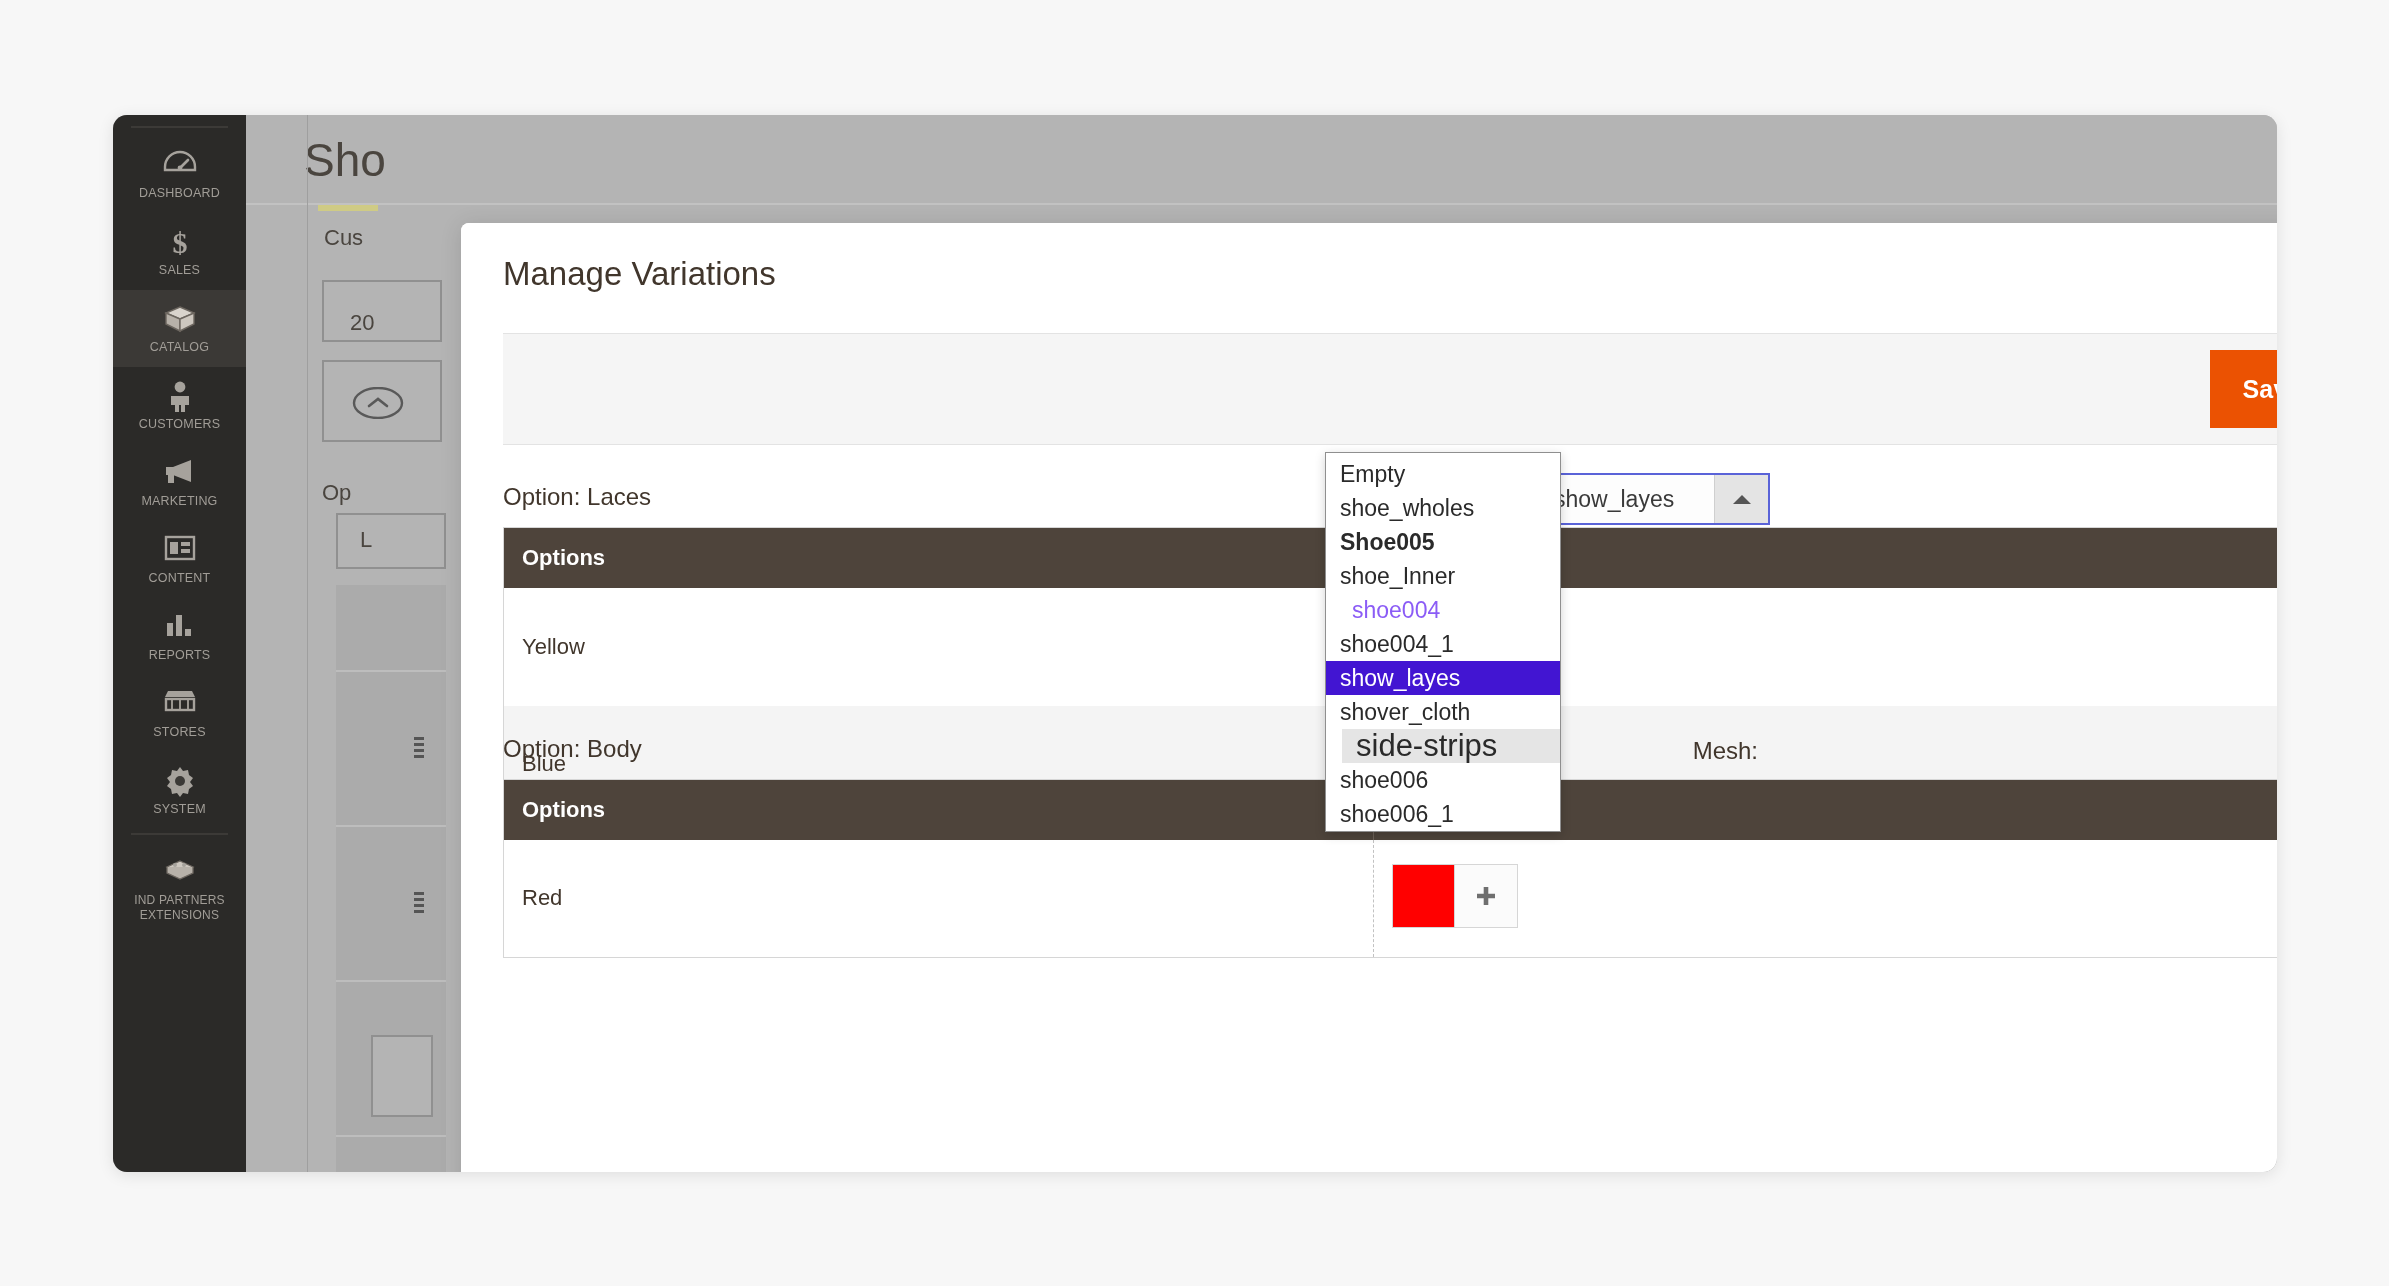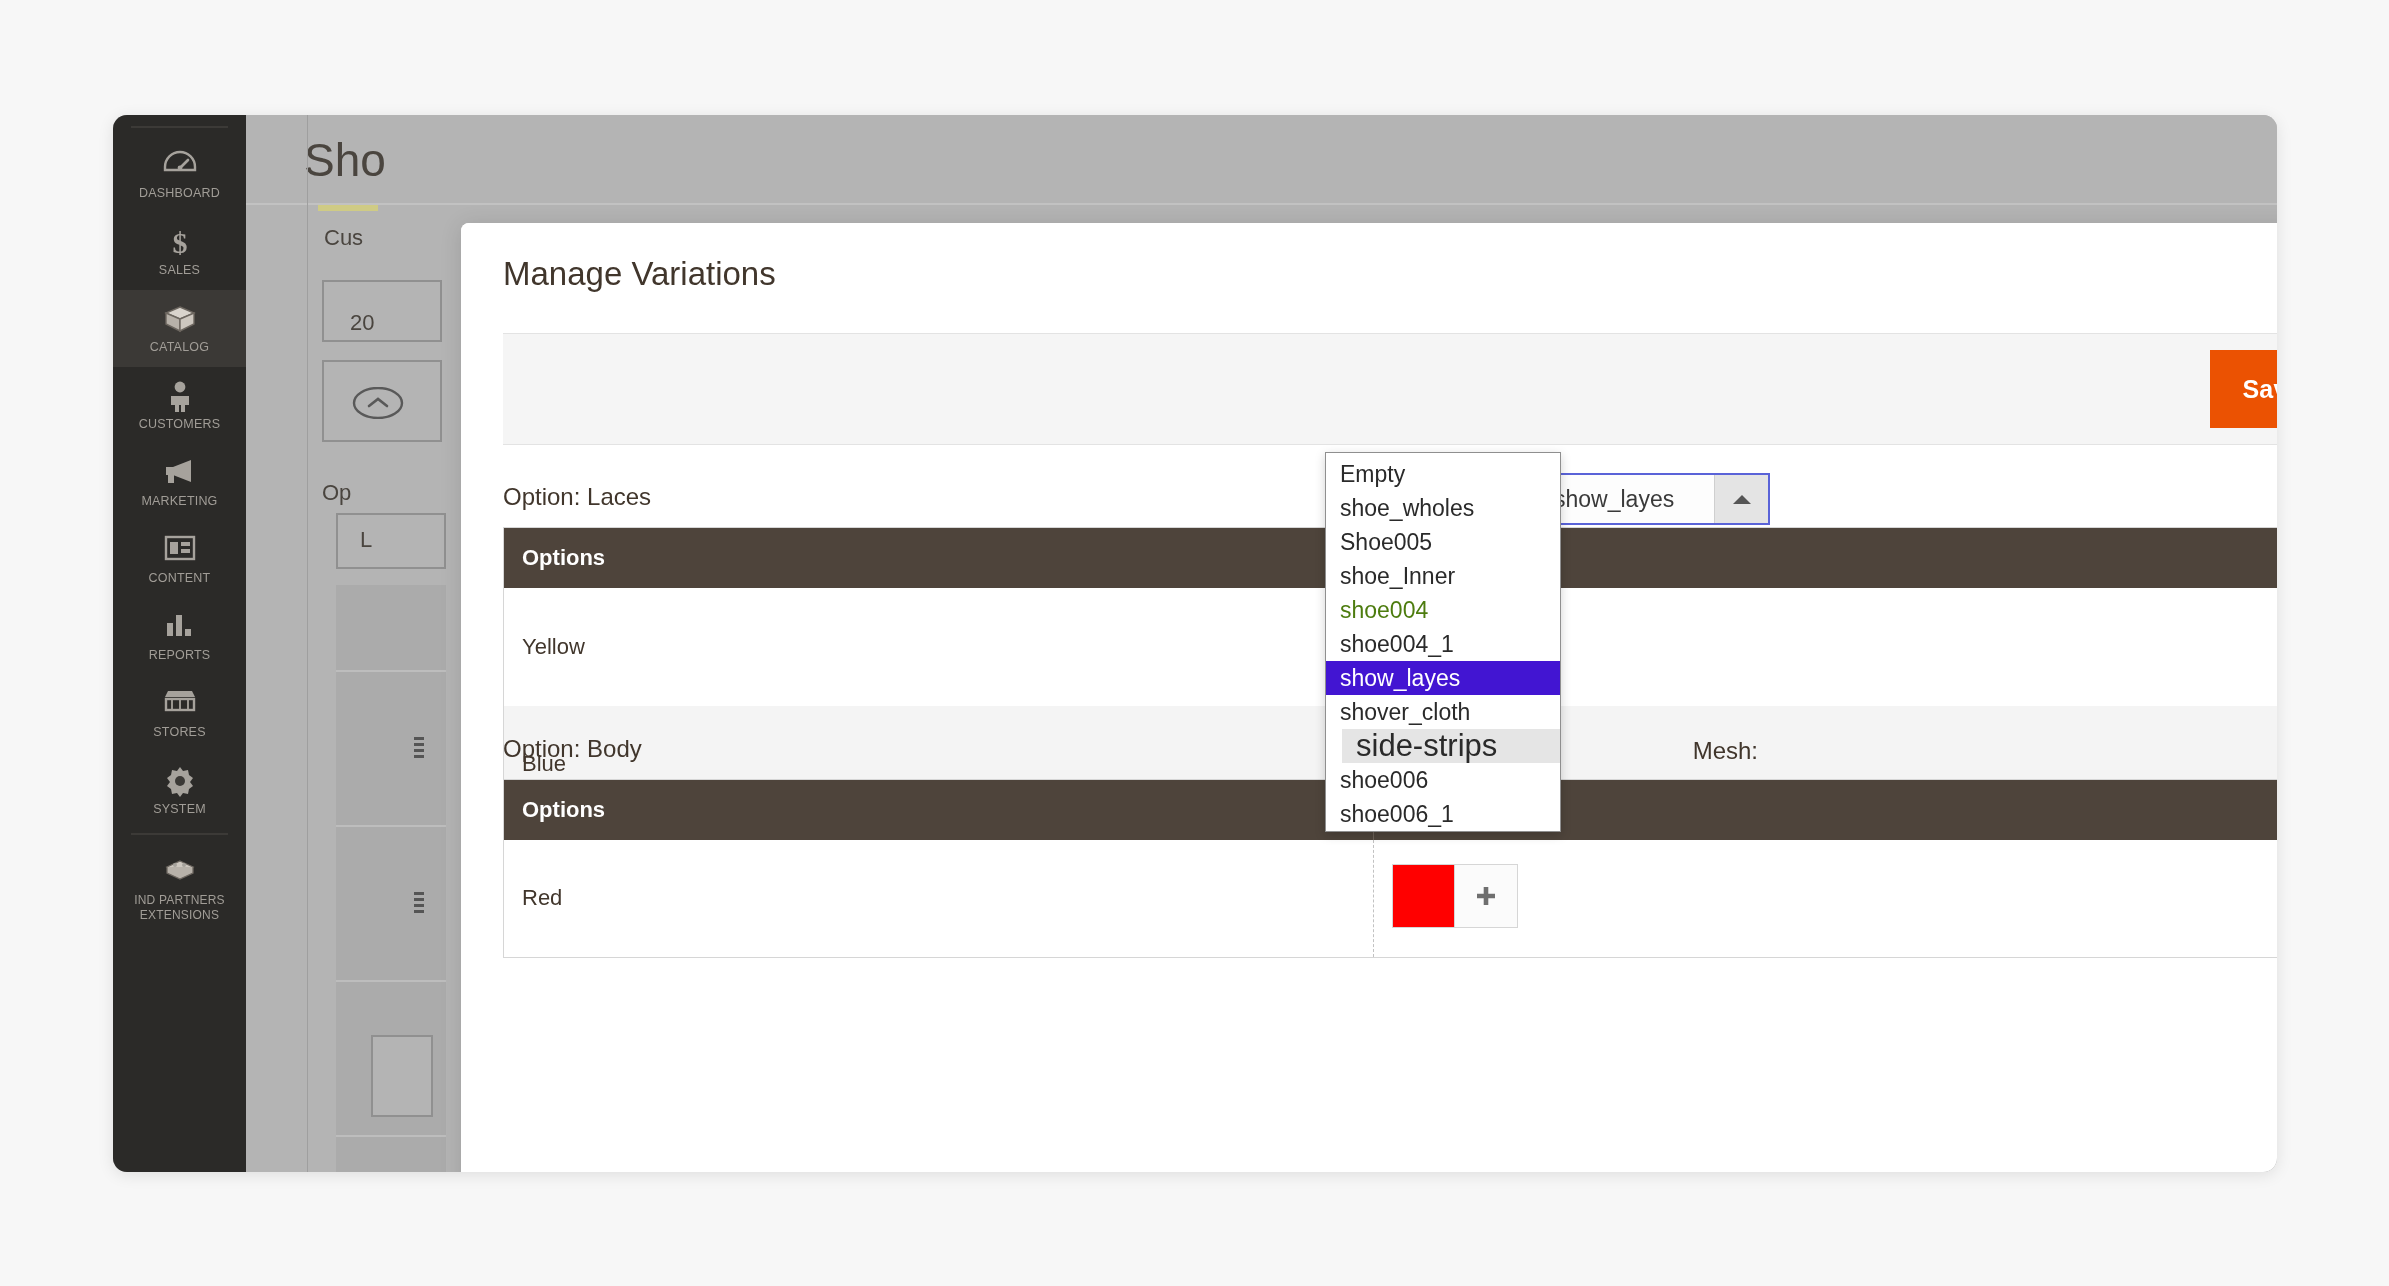--- a/index.html
+++ b/index.html
@@ -568,7 +568,7 @@
   <ul id="dropdown-list" style="position: absolute; left: 1325px; top: 452px; width: 236px; margin: 0px; padding: 4px 0px 0px; list-style: none; background: rgb(255, 255, 255); border: 1px solid rgb(143, 143, 143); box-shadow: rgba(0, 0, 0, 0.18) 0px 3px 10px; overflow: hidden; z-index: 50; height: 380px; max-height: 380px;">
       <li style="font-size: 23px; line-height: 34px; padding: 0px 0px 0px 14px; white-space: nowrap; cursor: default; background: rgb(255, 255, 255); color: rgb(42, 42, 42);">Empty</li>
       <li style="font-size: 23px; line-height: 34px; padding: 0px 0px 0px 14px; white-space: nowrap; cursor: default; background: rgb(255, 255, 255); color: rgb(42, 42, 42);">shoe_wholes</li>
-      <li style="font-size: 23px; line-height: 34px; padding: 0px 0px 0px 14px; white-space: nowrap; cursor: default; background: rgb(255, 255, 255); color: rgb(42, 42, 42);">Shoe005</li>
+      <li style="font-size: 23px; line-height: 34px; padding: 0px 0px 0px 14px; white-space: nowrap; cursor: default; background: rgb(255, 255, 255); color: rgb(42, 42, 42); font-weight: bold;">Shoe005</li>
       <li style="font-size: 23px; line-height: 34px; padding: 0px 0px 0px 14px; white-space: nowrap; cursor: default; background: rgb(255, 255, 255); color: rgb(42, 42, 42);">shoe_Inner</li>
       <li style="font-size: 23px; line-height: 34px; padding: 0px 0px 0px 14px; white-space: nowrap; cursor: default; background: rgb(255, 255, 255); color: #4d7c0f;">shoe004</li>
       <li style="font-size: 23px; line-height: 34px; padding: 0px 0px 0px 14px; white-space: nowrap; cursor: default; background: rgb(255, 255, 255); color: rgb(42, 42, 42);">shoe004_1</li>

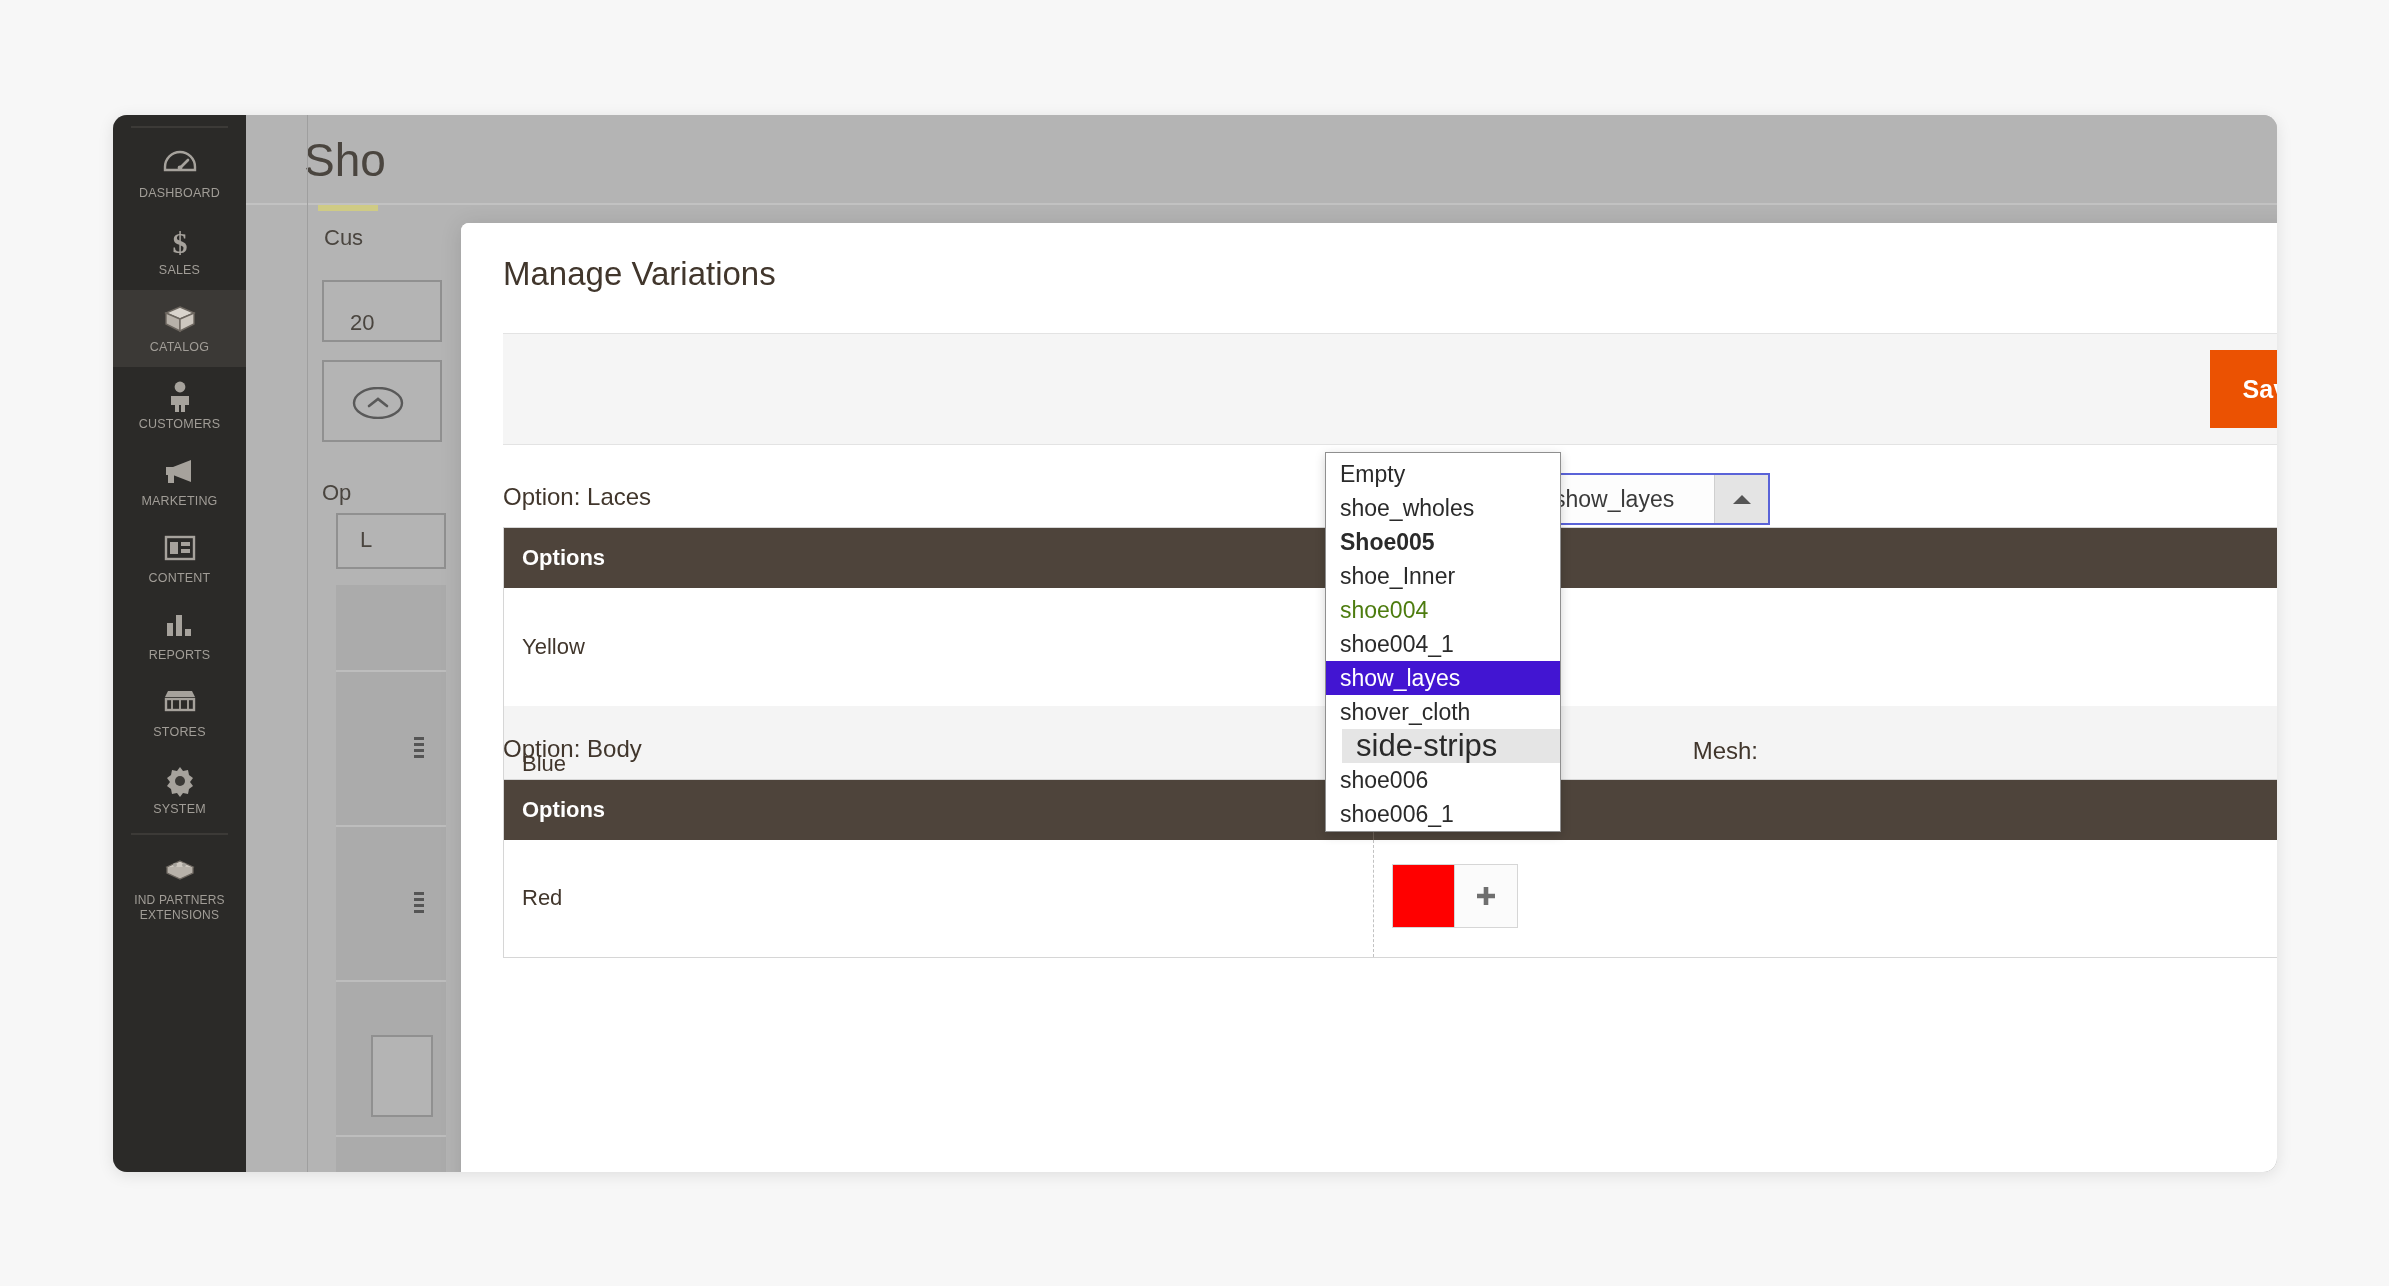--- a/index.html
+++ b/index.html
@@ -570,7 +570,7 @@
       <li style="font-size: 23px; line-height: 34px; padding: 0px 0px 0px 14px; white-space: nowrap; cursor: default; background: rgb(255, 255, 255); color: rgb(42, 42, 42);">shoe_wholes</li>
       <li style="font-size: 23px; line-height: 34px; padding: 0px 0px 0px 14px; white-space: nowrap; cursor: default; background: rgb(255, 255, 255); color: rgb(42, 42, 42); font-weight: bold;">Shoe005</li>
       <li style="font-size: 23px; line-height: 34px; padding: 0px 0px 0px 14px; white-space: nowrap; cursor: default; background: rgb(255, 255, 255); color: rgb(42, 42, 42);">shoe_Inner</li>
-      <li style="font-size: 23px; line-height: 34px; padding: 0px 0px 0px 14px; white-space: nowrap; cursor: default; background: rgb(255, 255, 255); color: #4d7c0f;">shoe004</li>
+      <li style="font-size: 23px; line-height: 34px; padding: 0px 0px 0px 14px; white-space: nowrap; cursor: default; background: rgb(255, 255, 255); color: #8b5cf6; margin-left: 12px;">shoe004</li>
       <li style="font-size: 23px; line-height: 34px; padding: 0px 0px 0px 14px; white-space: nowrap; cursor: default; background: rgb(255, 255, 255); color: rgb(42, 42, 42);">shoe004_1</li>
       <li style="font-size: 23px; line-height: 34px; padding: 0px 0px 0px 14px; white-space: nowrap; cursor: default; background: rgb(66, 21, 210); color: rgb(255, 255, 255);">show_layes</li>
       <li style="font-size: 23px; line-height: 34px; padding: 0px 0px 0px 14px; white-space: nowrap; cursor: default; background: rgb(255, 255, 255); color: rgb(42, 42, 42);">shover_cloth</li>

